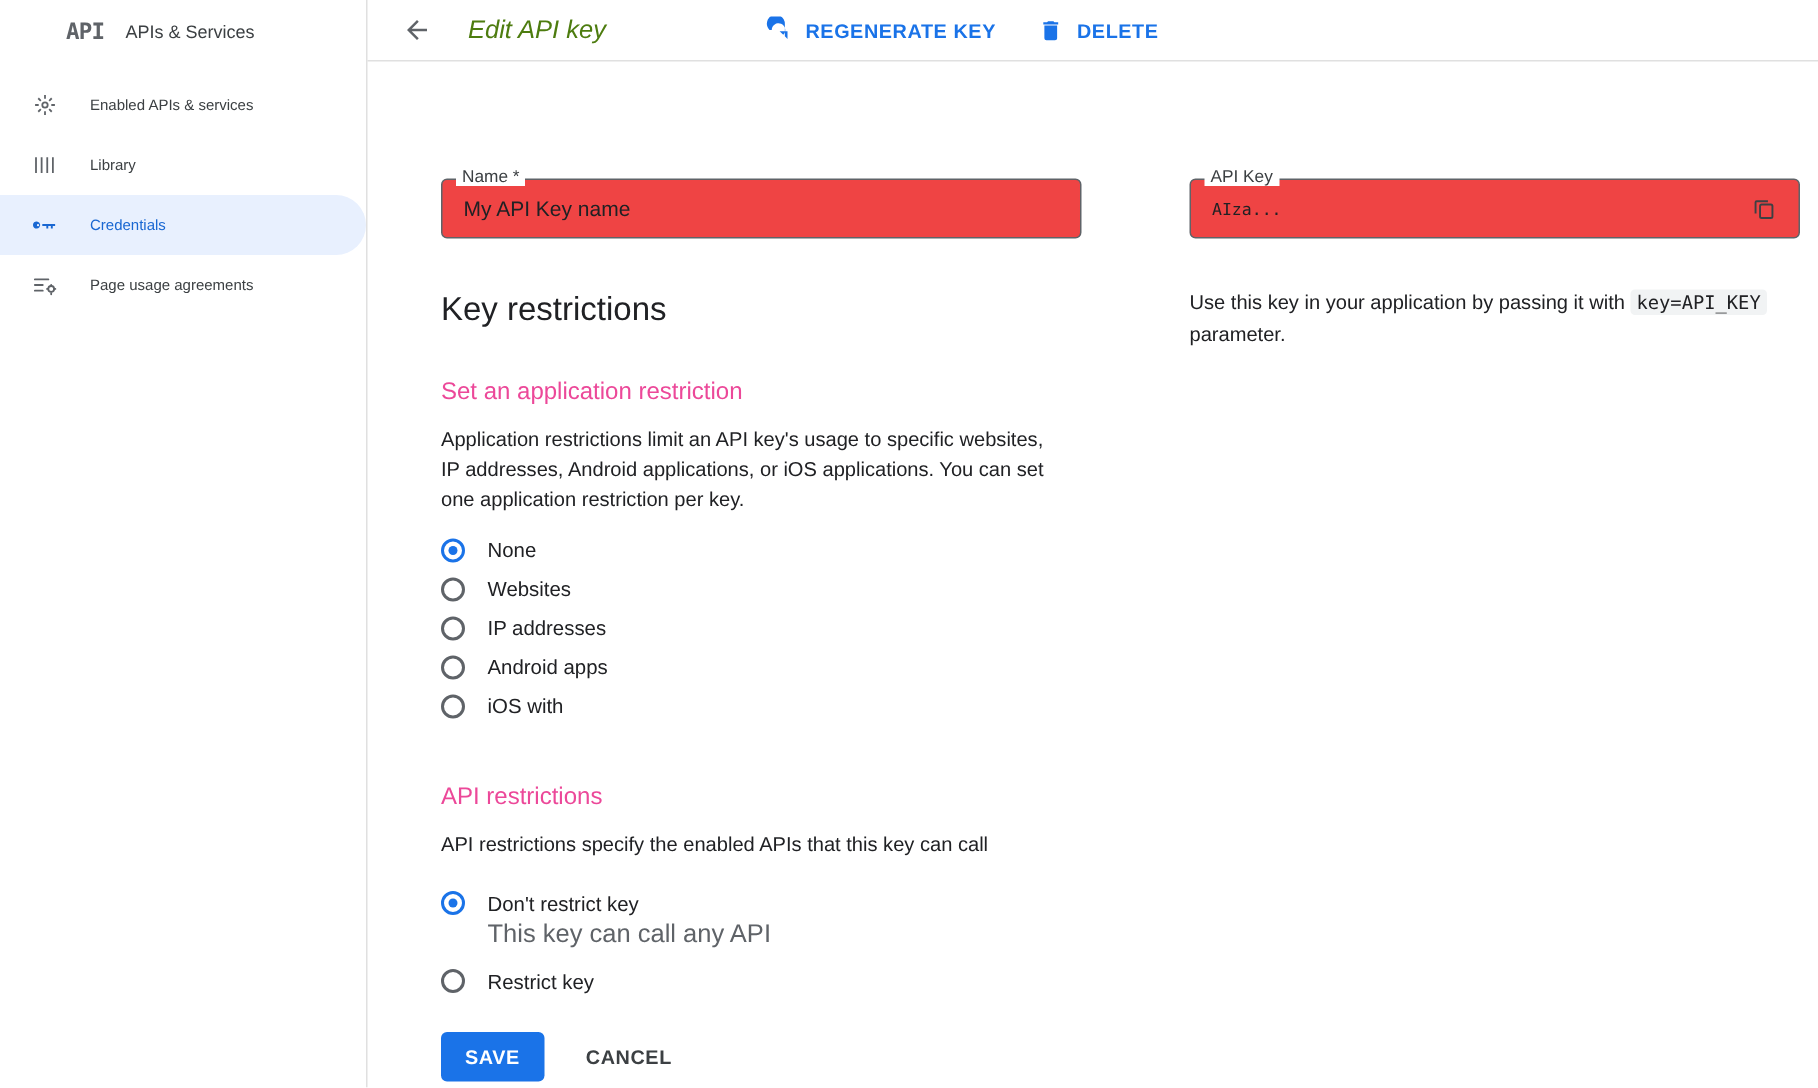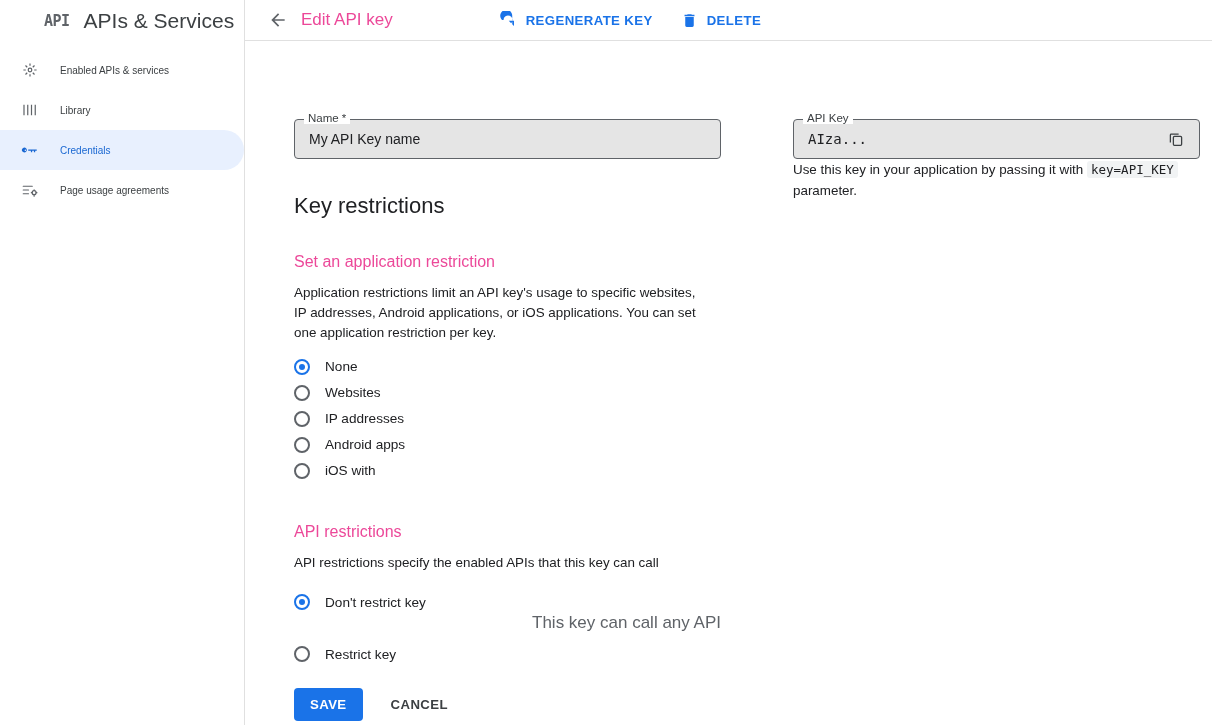--- a/index.html
+++ b/index.html
@@ -37,7 +37,7 @@
     margin-left: 34px;
   }
   .sidebar-title {
-    font-size: 21px;
+    font-size: 12px;
     color: #3c4043;
     font-weight: 400;
   }

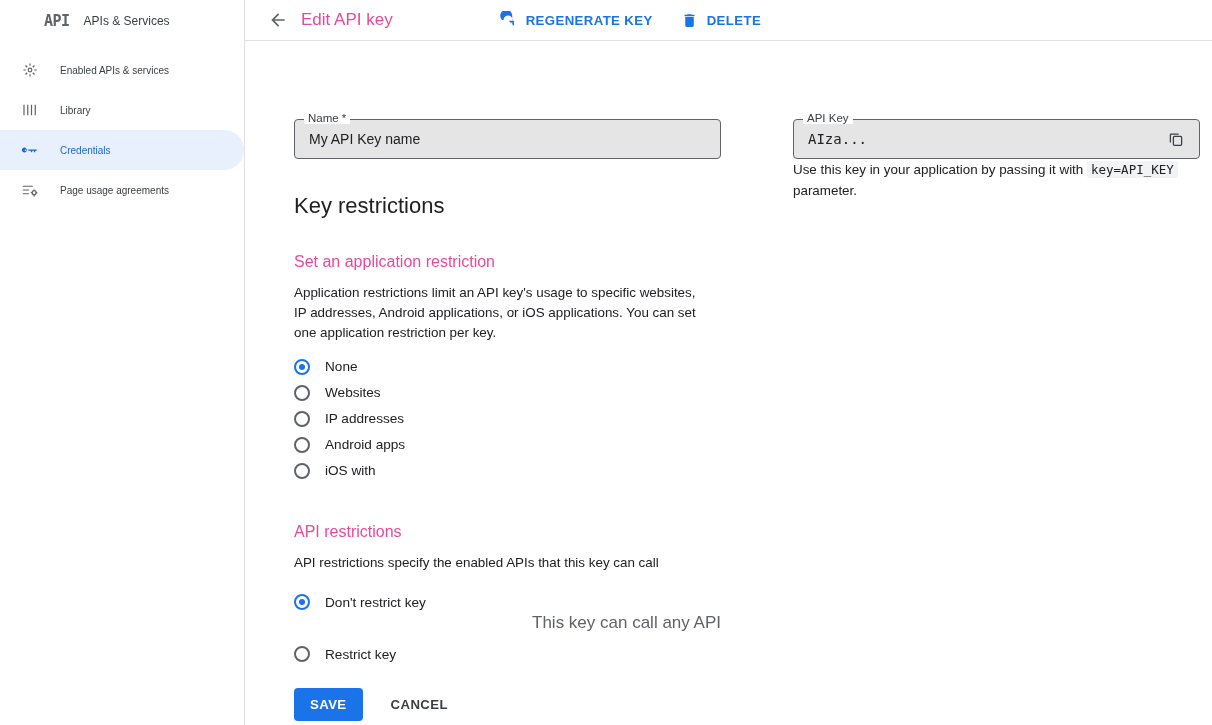--- a/index.html
+++ b/index.html
@@ -84,9 +84,10 @@
   }
   .page-title {
     font-size: 17px;
-    color: #ec4899;
-    margin-left: 6px;
+    color: #4d7c0f;
+    margin-left: 17px;
     white-space: nowrap;
+    font-style: italic;
   }
   .top-actions { display: flex; align-items: center; margin-left: 106px; gap: 28px; }
   .top-action {

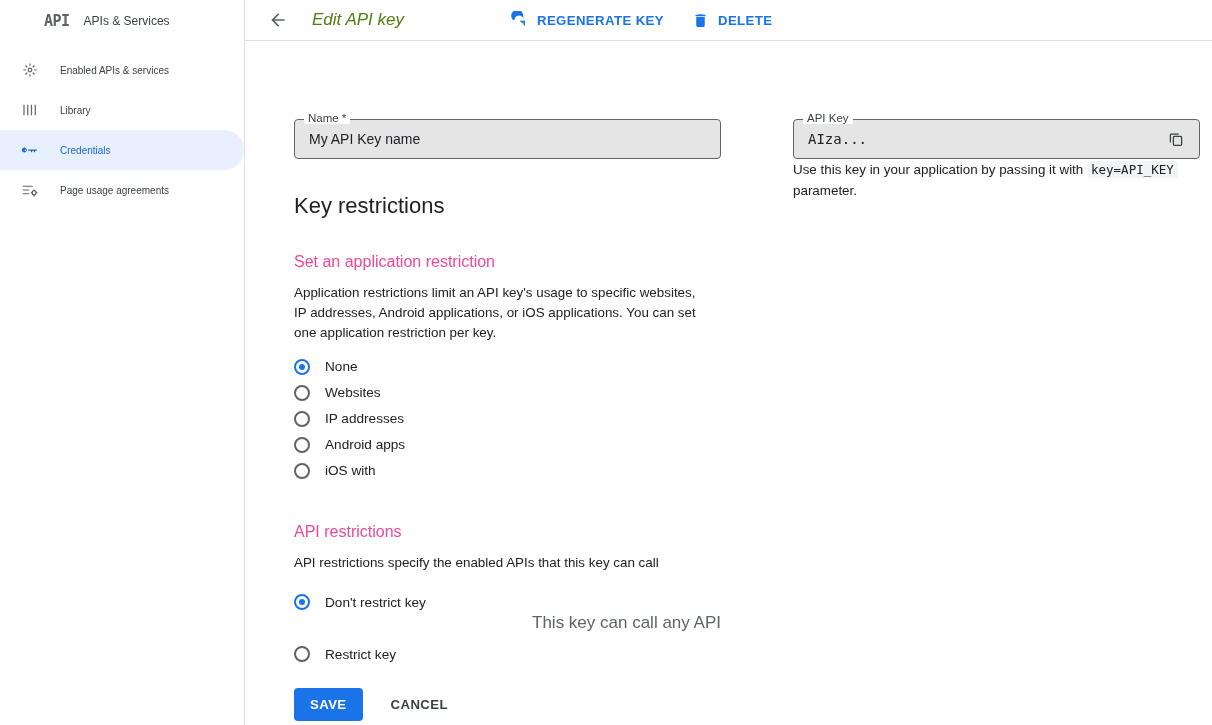--- a/index.html
+++ b/index.html
@@ -113,7 +113,7 @@
     display: flex;
     align-items: center;
     padding: 0 12px;
-    background: #e5e5e5;
+    background: #ef4444;
   }
   .field-label {
     position: absolute;

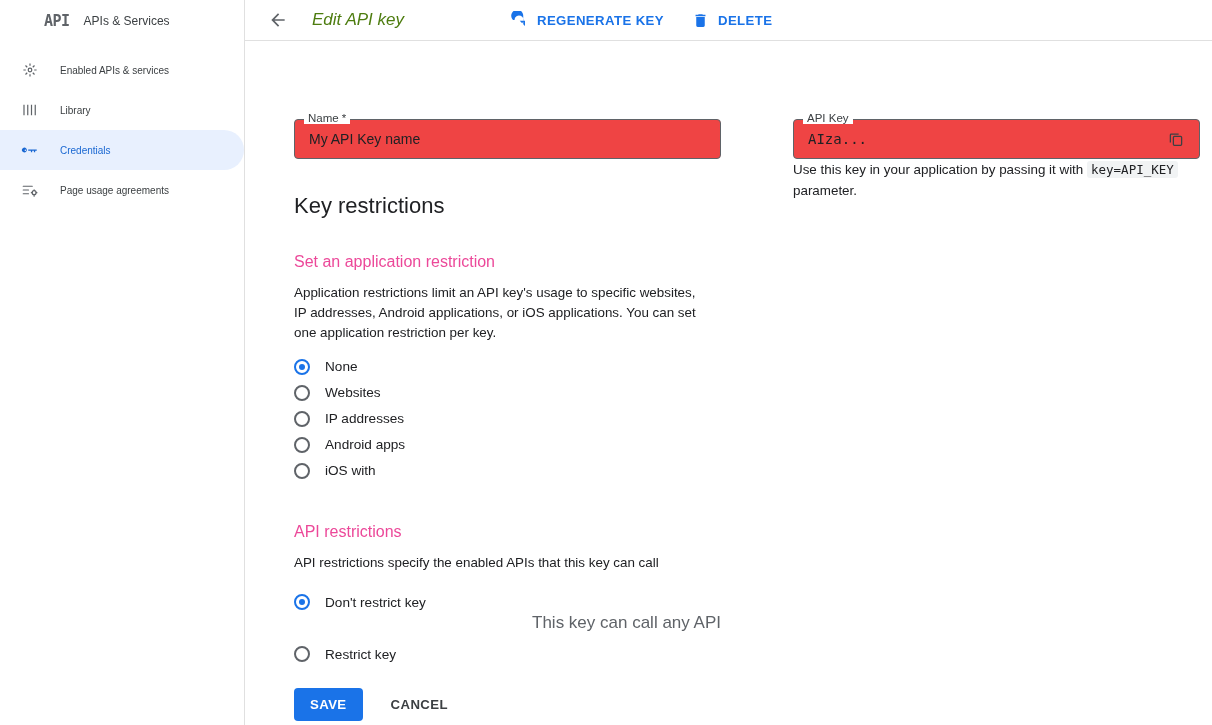--- a/index.html
+++ b/index.html
@@ -136,7 +136,7 @@
   }
   .field input.mono {
     font-family: "DejaVu Sans Mono", monospace;
-    font-size: 14px;
+    font-size: 11px;
   }
   .copy-btn {
     margin-left: auto;

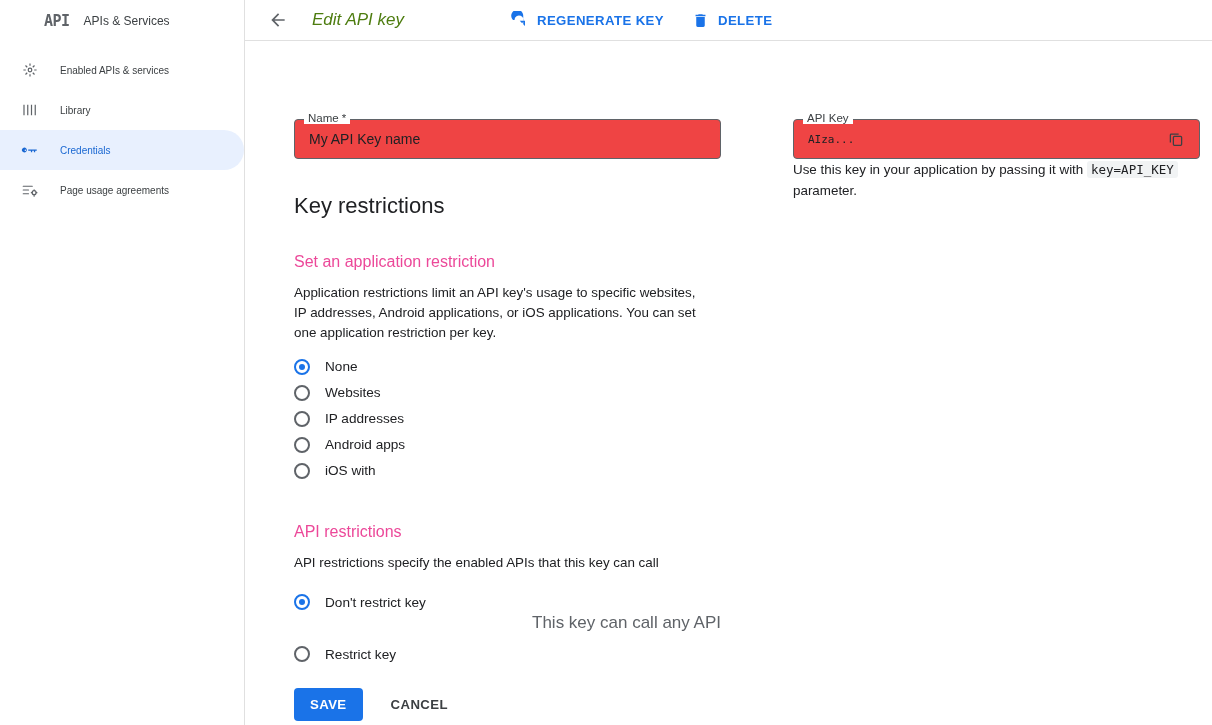--- a/index.html
+++ b/index.html
@@ -147,7 +147,7 @@
   }
 
   .key-hint {
-    margin-top: 0;
+    margin-top: 32px;
     font-size: 13.4px;
     color: #202124;
     line-height: 21px;

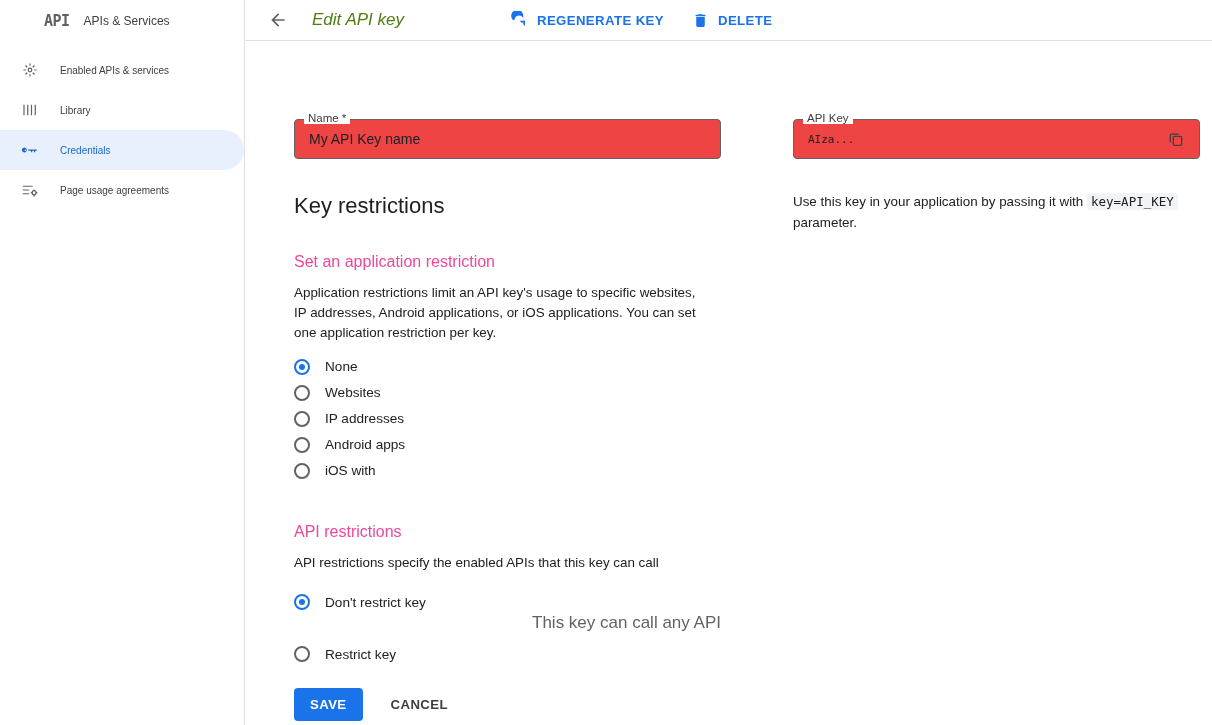--- a/index.html
+++ b/index.html
@@ -190,7 +190,7 @@
     height: 26px;
     cursor: pointer;
   }
-  .radio-row.with-sub { height: auto; display: block; text-align: right; }
+  .radio-row.with-sub { height: auto; display: block; }
   .radio-inner { display: flex; align-items: center; gap: 15px; height: 26px; }
   .radio {
     width: 16px; height: 16px;

